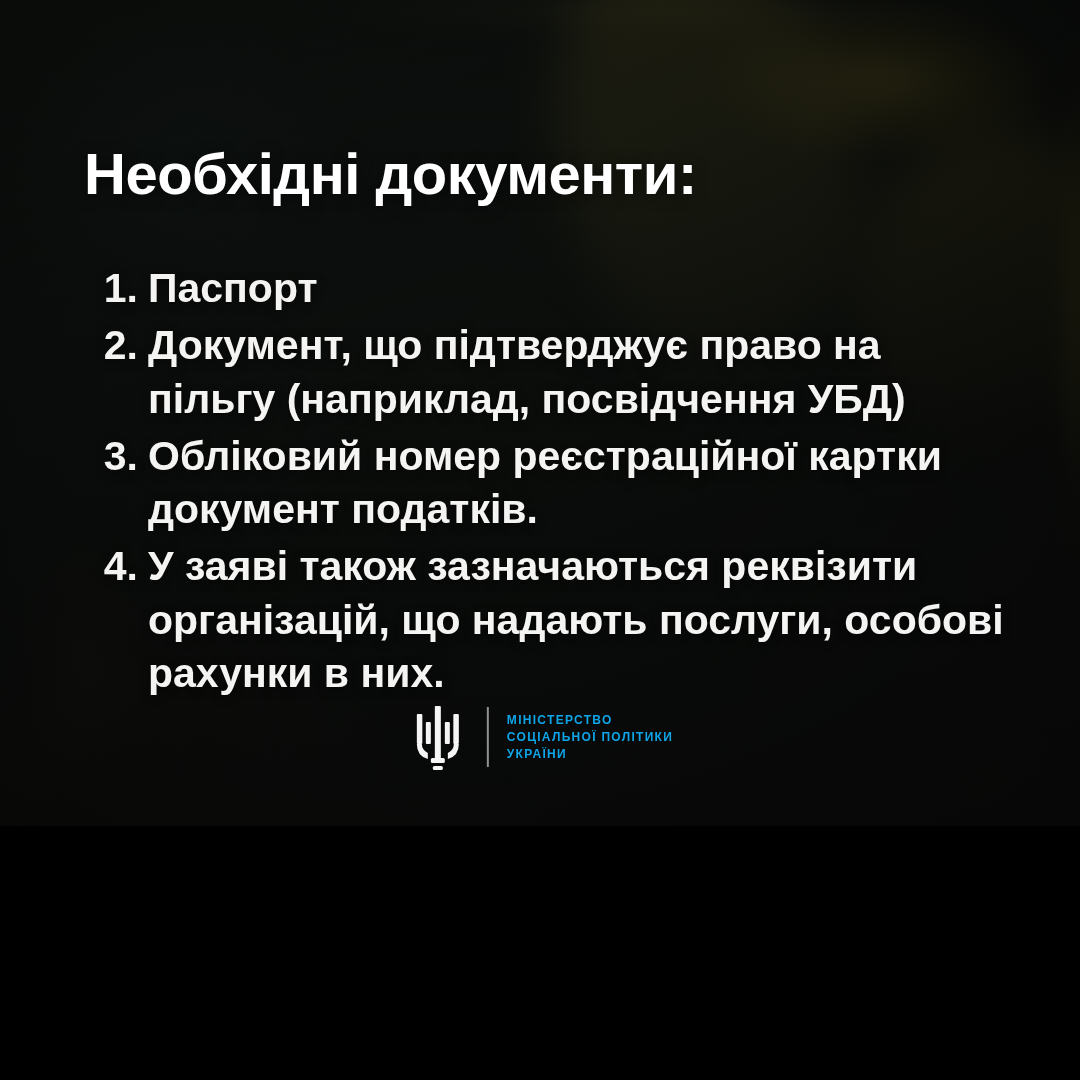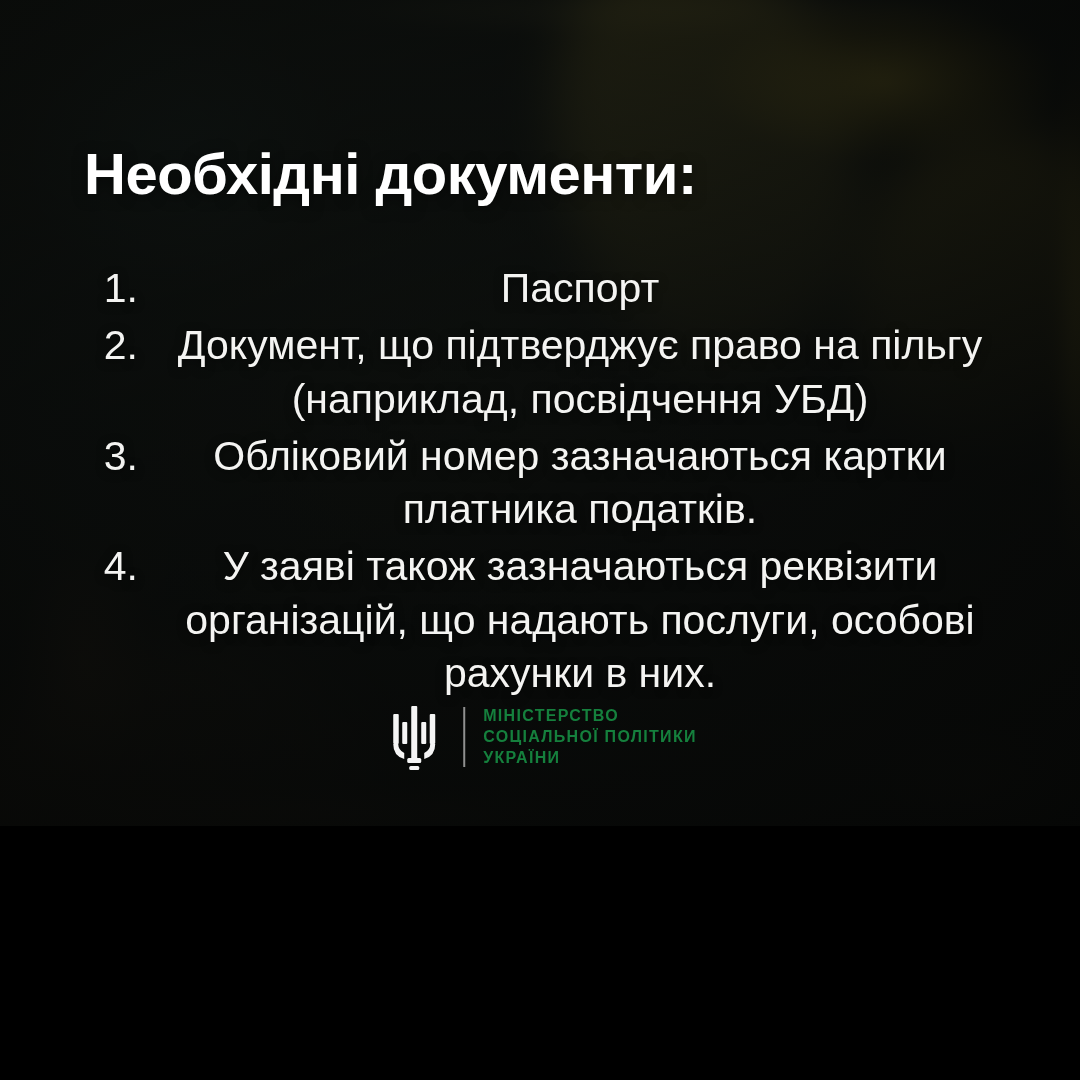--- a/index.html
+++ b/index.html
@@ -110,10 +110,9 @@
     margin-bottom: 4px;
     font-size: 41px;
     line-height: 1.30;
-    font-weight: 400;
+    font-weight: 700;
     color: #f4f4f2;
     text-shadow: 0 2px 10px rgba(0,0,0,0.5);
-    text-align: center;
   }
   .doc-list li::before {
     content: counter(docitem) ".";

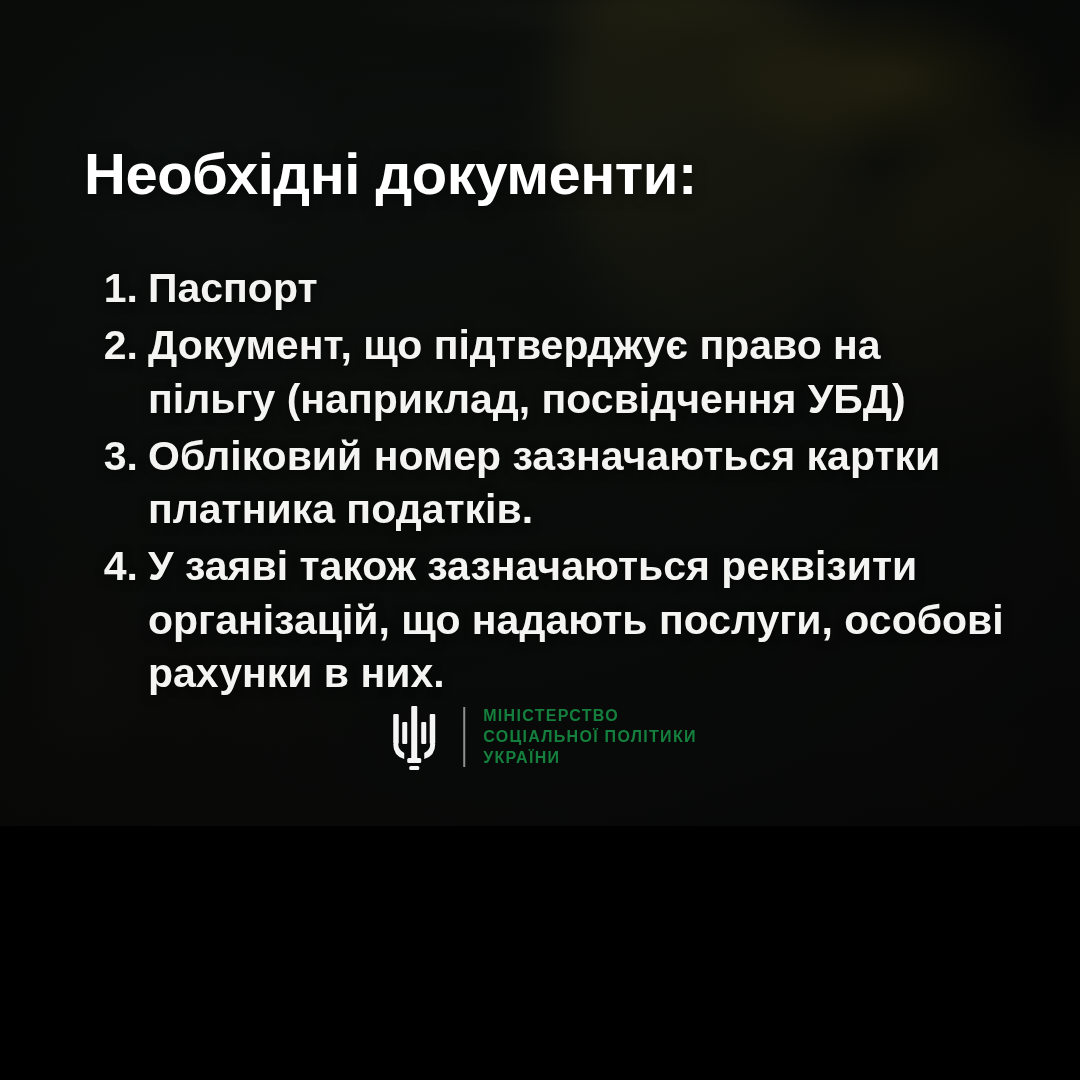--- a/index.html
+++ b/index.html
@@ -193,7 +193,7 @@
     <ol class="doc-list">
       <li>Паспорт</li>
       <li>Документ, що підтверджує право на пільгу (наприклад, посвідчення УБД)</li>
-      <li>Обліковий номер зазначаються картки платника податків.</li>
+      <li>Обліковий номер реєстраційної картки документ податків.</li>
       <li>У заяві також зазначаються реквізити організацій, що надають послуги, особові рахунки в них.</li>
     </ol>
 

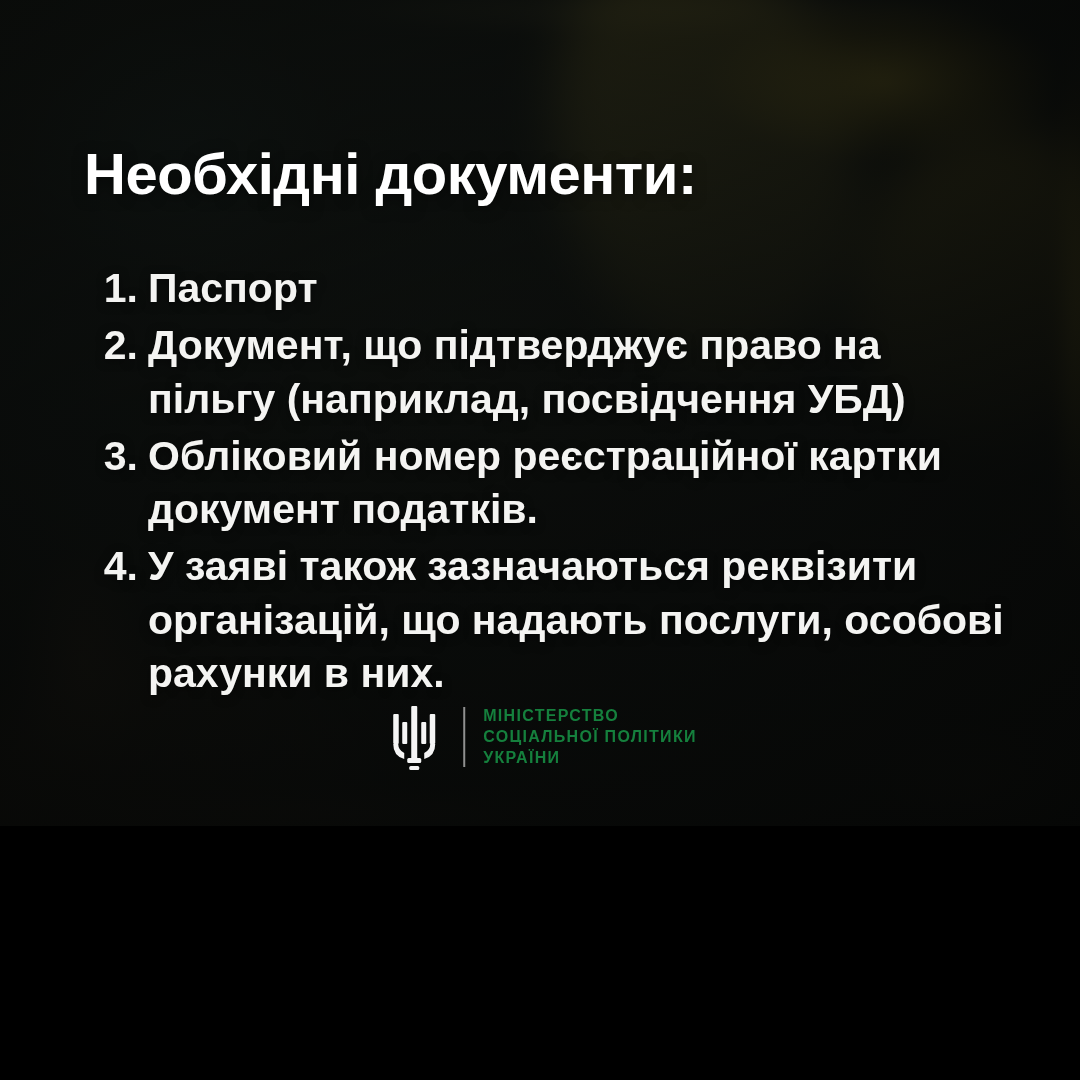--- a/index.html
+++ b/index.html
@@ -165,10 +165,10 @@
     gap: 5px;
   }
   .logo-text span {
-    font-size: 16px;
+    font-size: 12px;
     font-weight: 700;
     letter-spacing: 1.3px;
-    color: #15803d;
+    color: #0ea5e9;
     text-transform: uppercase;
     line-height: 1;
   }

